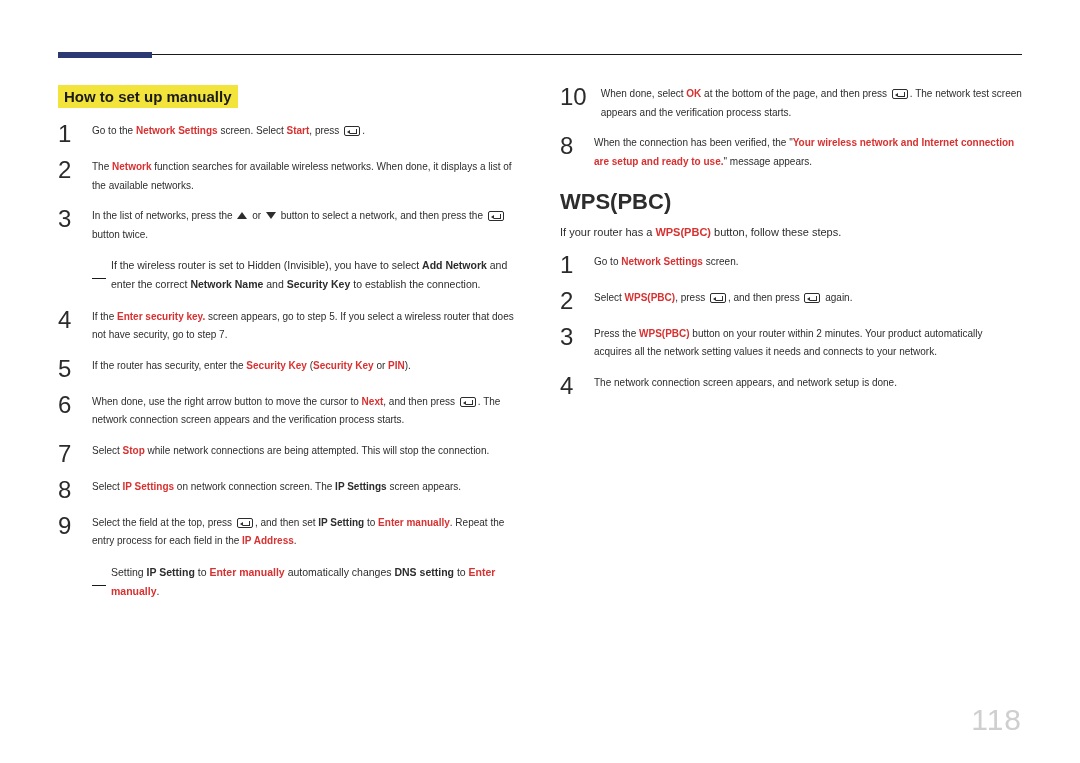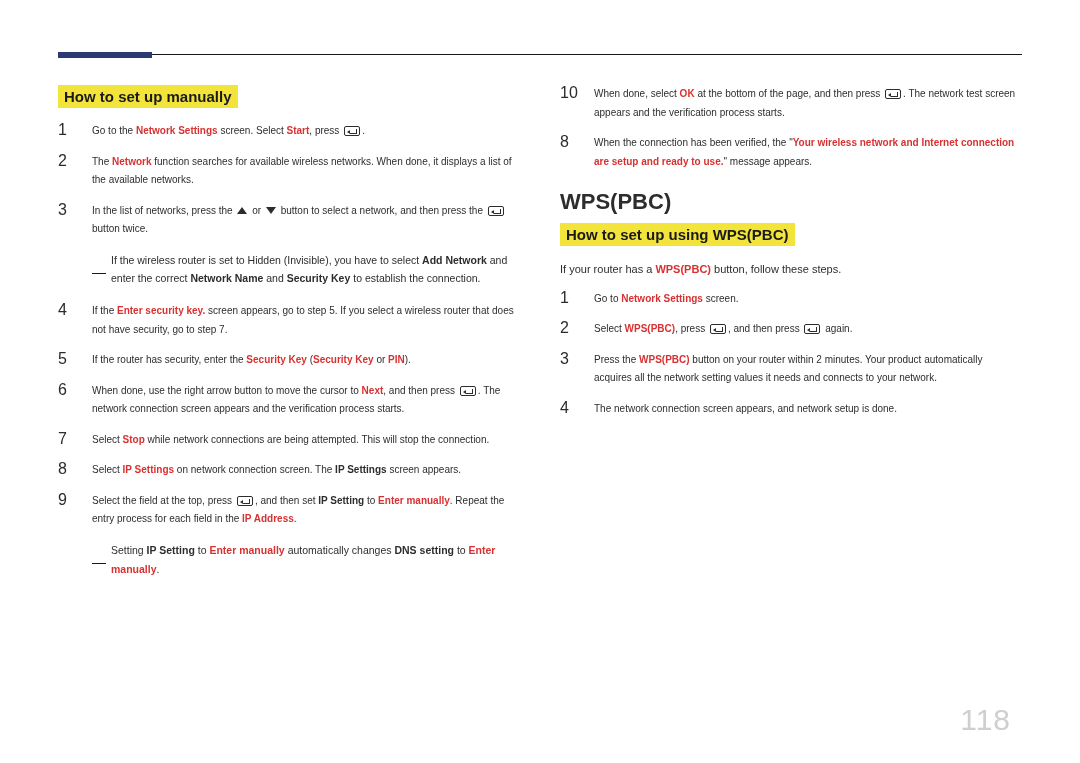--- a/index.html
+++ b/index.html
@@ -56,7 +56,7 @@
     }
     .step-num {
       font-family: "Gill Sans", "Segoe UI", Arial, sans-serif;
-      font-size: 16px;
+      font-size: 24px;
       line-height: 1;
       color: #2b2b2b;
       min-width: 20px;

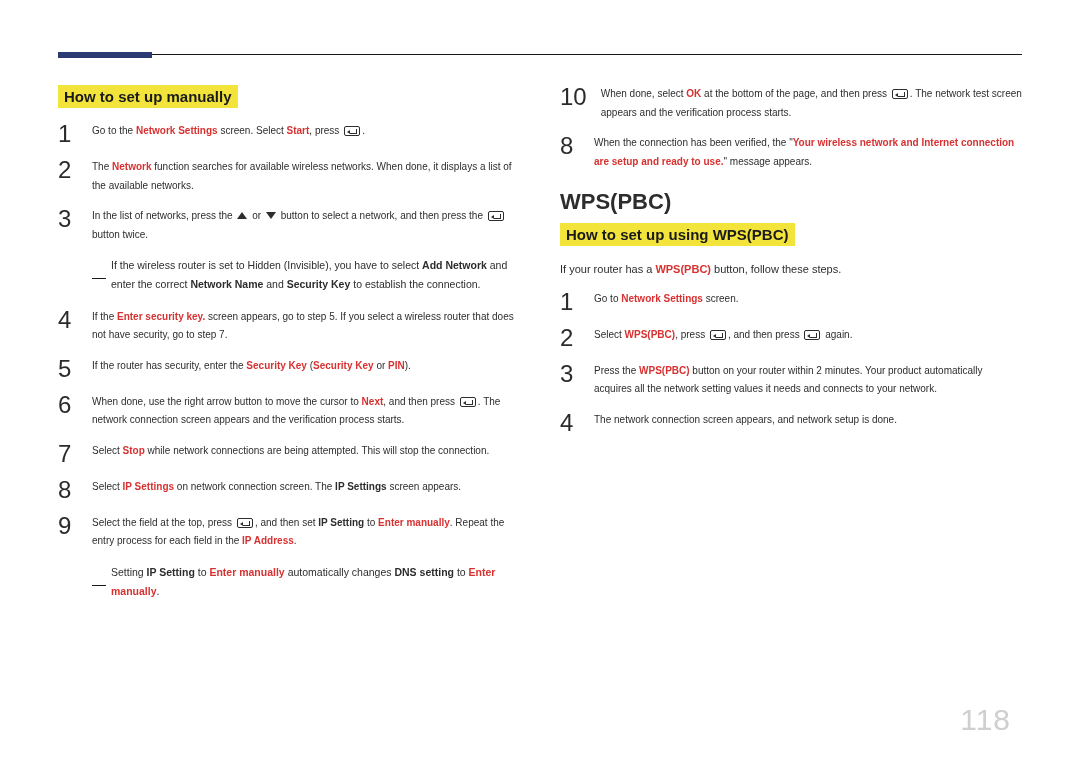--- a/index.html
+++ b/index.html
@@ -220,7 +220,6 @@
     </ol>
 
     <div class="wps-title">WPS(PBC)</div>
-    <div class="section-heading">How to set up using WPS(PBC)</div>
     <div class="intro"><span>If your router has a </span><span class="r">WPS(PBC)</span><span> button, follow these steps.</span></div>
 
     <ol class="steps">

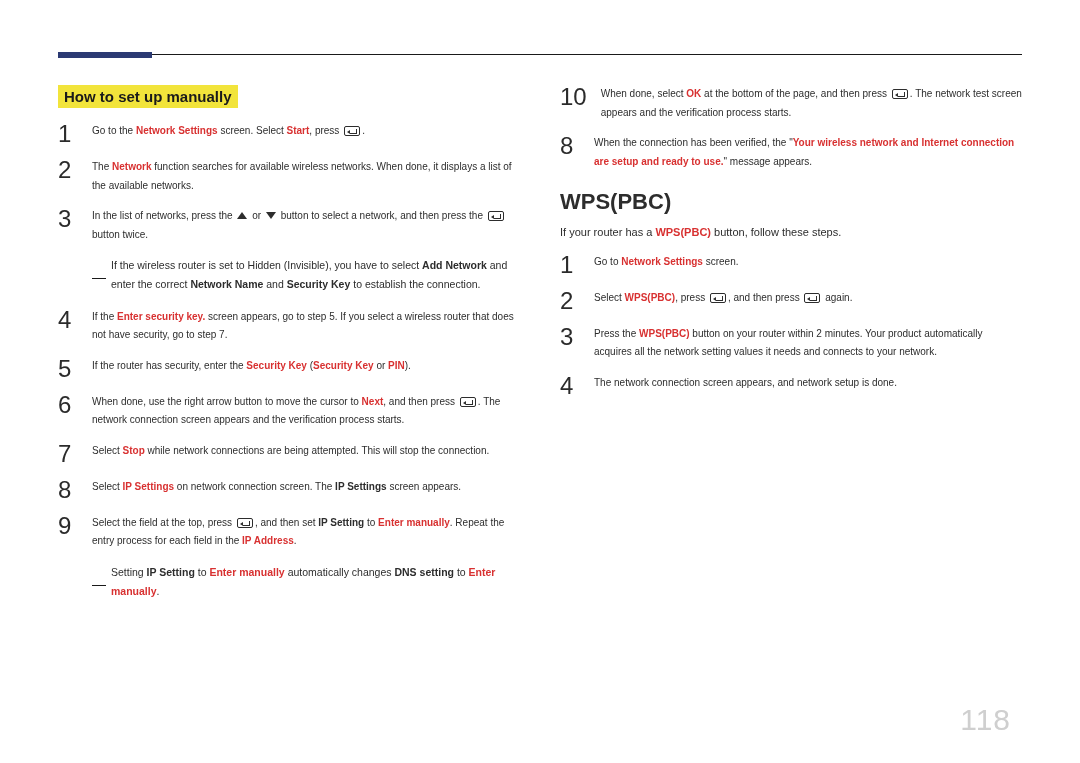--- a/index.html
+++ b/index.html
@@ -137,7 +137,7 @@
     .icon-down { border-top: 7px solid #2d2d2d; vertical-align: 0; }
     .page-number {
       position: absolute;
-      right: 69px;
+      right: 58px;
       bottom: 26px;
       font-size: 30px;
       color: #cfcfcf;

